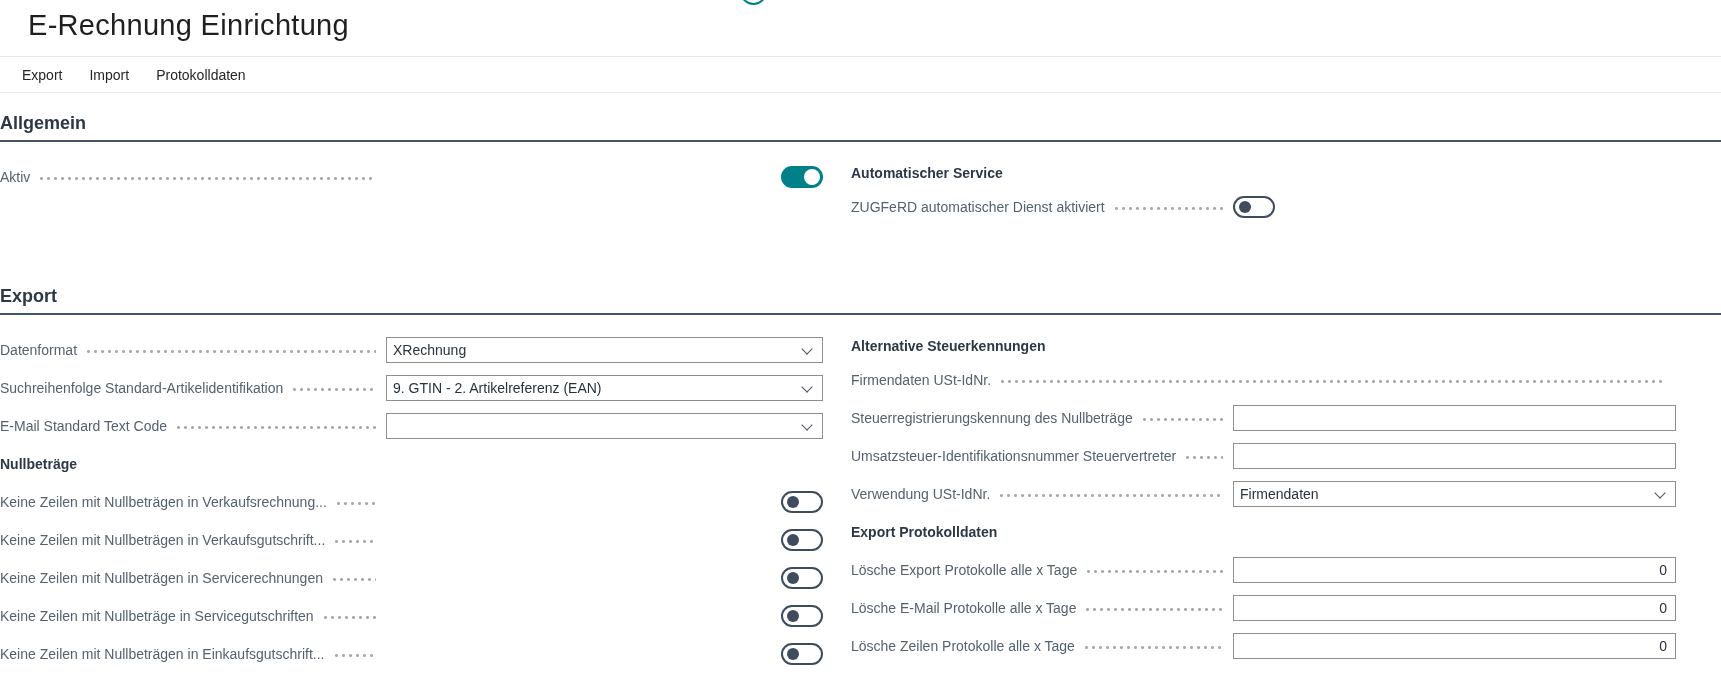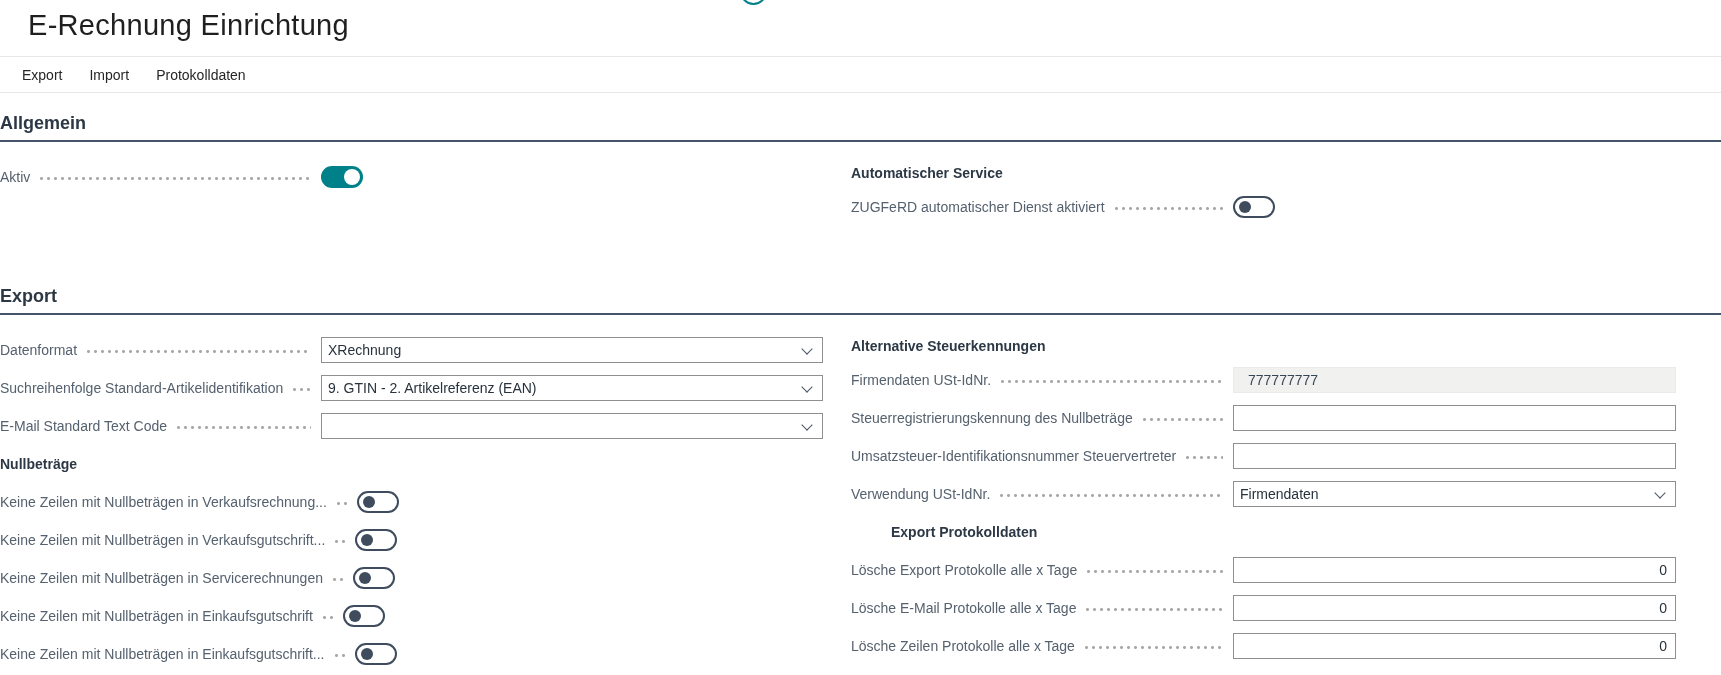--- a/index.html
+++ b/index.html
@@ -70,7 +70,7 @@
     background-size: 7px 3px; background-repeat: repeat-x;
   }
 
-  .control-l { width: 502px; flex: 0 0 auto; display: flex; align-items: center; }
+  .control-l { width: 437px; flex: 0 0 auto; display: flex; align-items: center; justify-content: flex-end; }
   .control-r { width: 443px; flex: 0 0 auto; display: flex; align-items: center; }
 
   

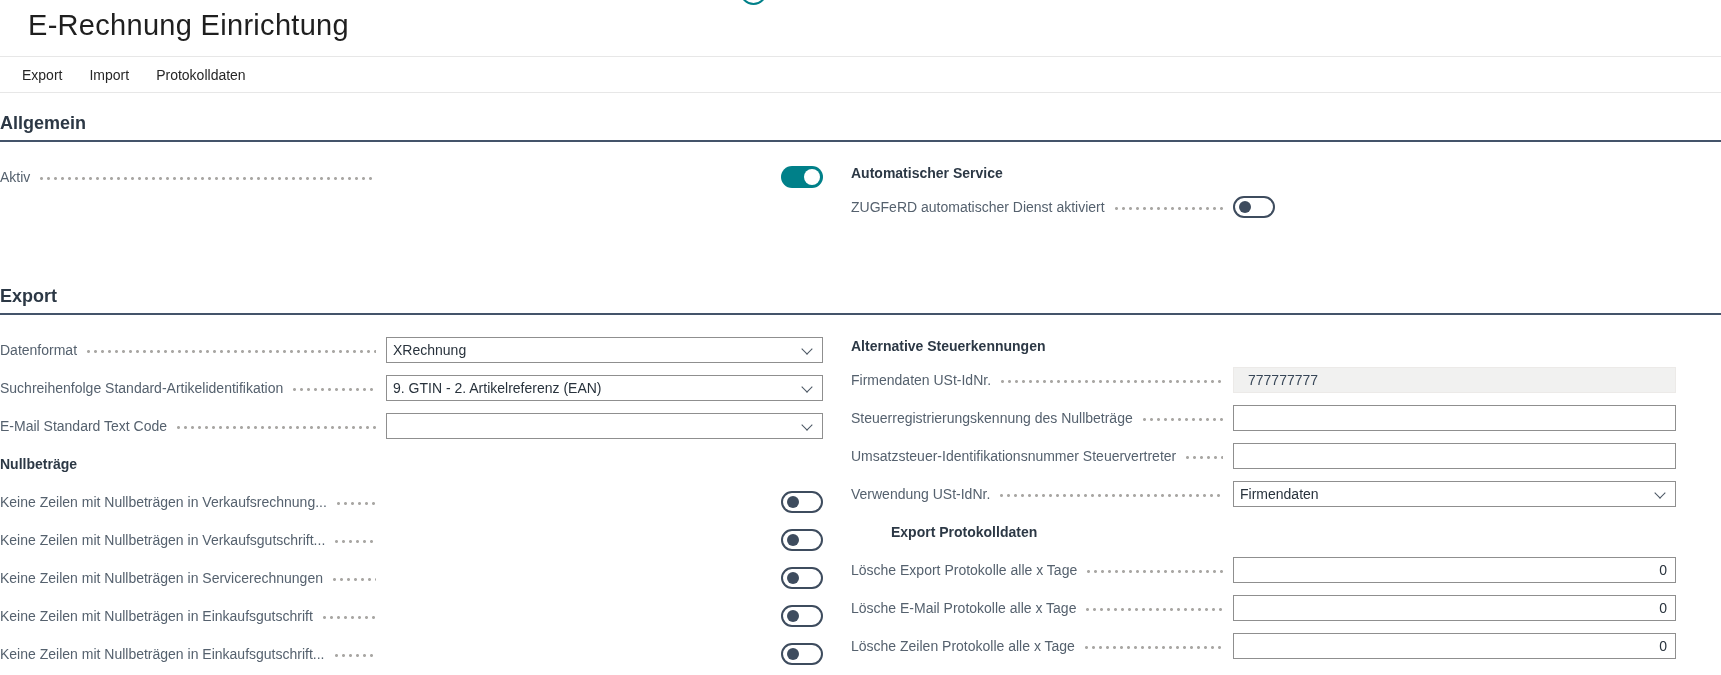--- a/index.html
+++ b/index.html
@@ -262,9 +262,6 @@
         <div class="field-row">
           <span class="label">Firmendaten USt-IdNr.</span>
           <span class="leader"></span>
-          <div class="control-r">
-            <input class="text disabled" type="text" readonly="" value="777777777" style="">
-          </div>
         </div>
 
         <div class="field-row">

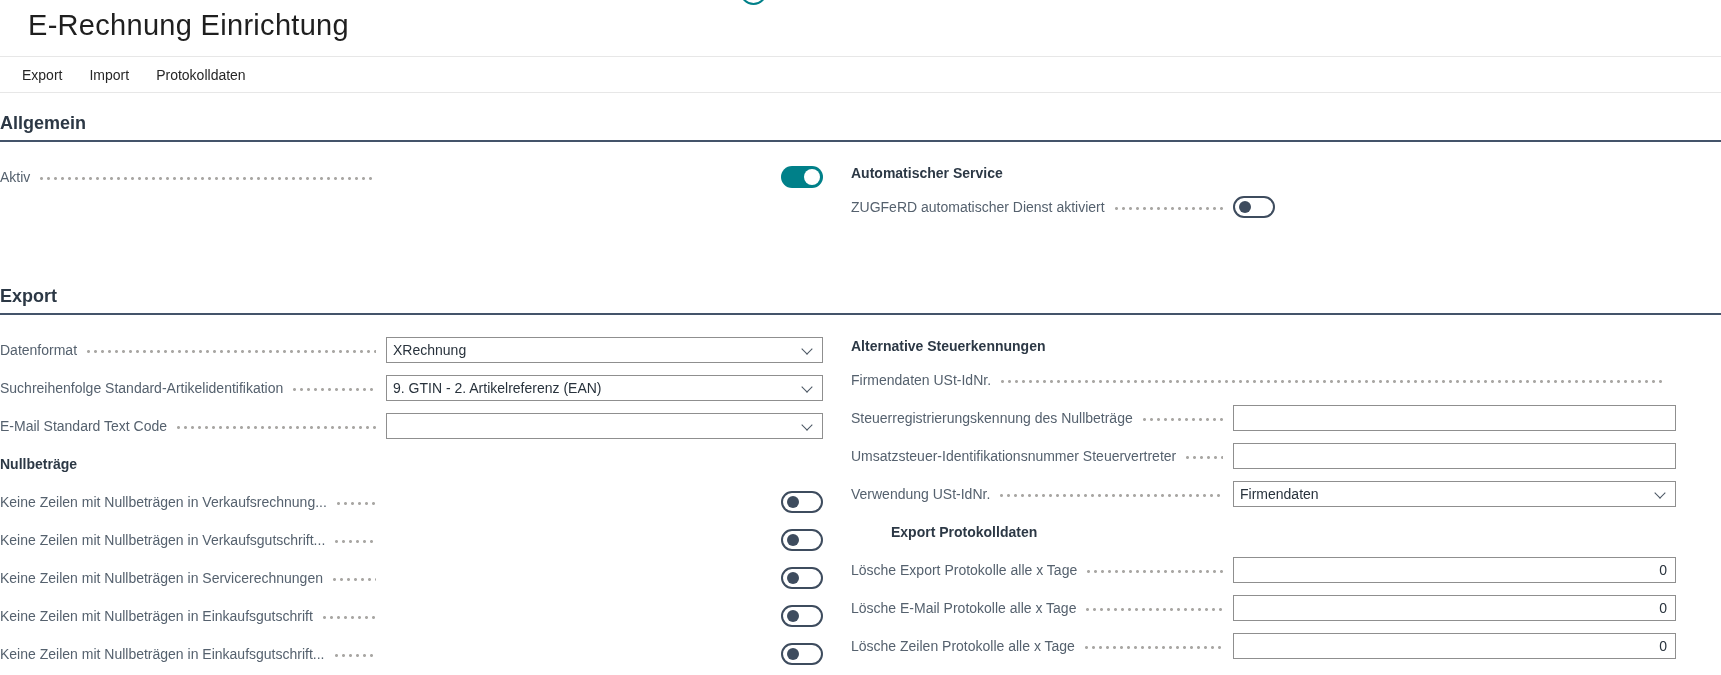--- a/index.html
+++ b/index.html
@@ -291,7 +291,7 @@
           </div>
         </div>
 
-        <div class="sub-row" style="height:38px;margin-left:40px;">
+        <div class="sub-row" style="height:38px;">
           <span class="sub-heading">Export Protokolldaten</span>
         </div>
 

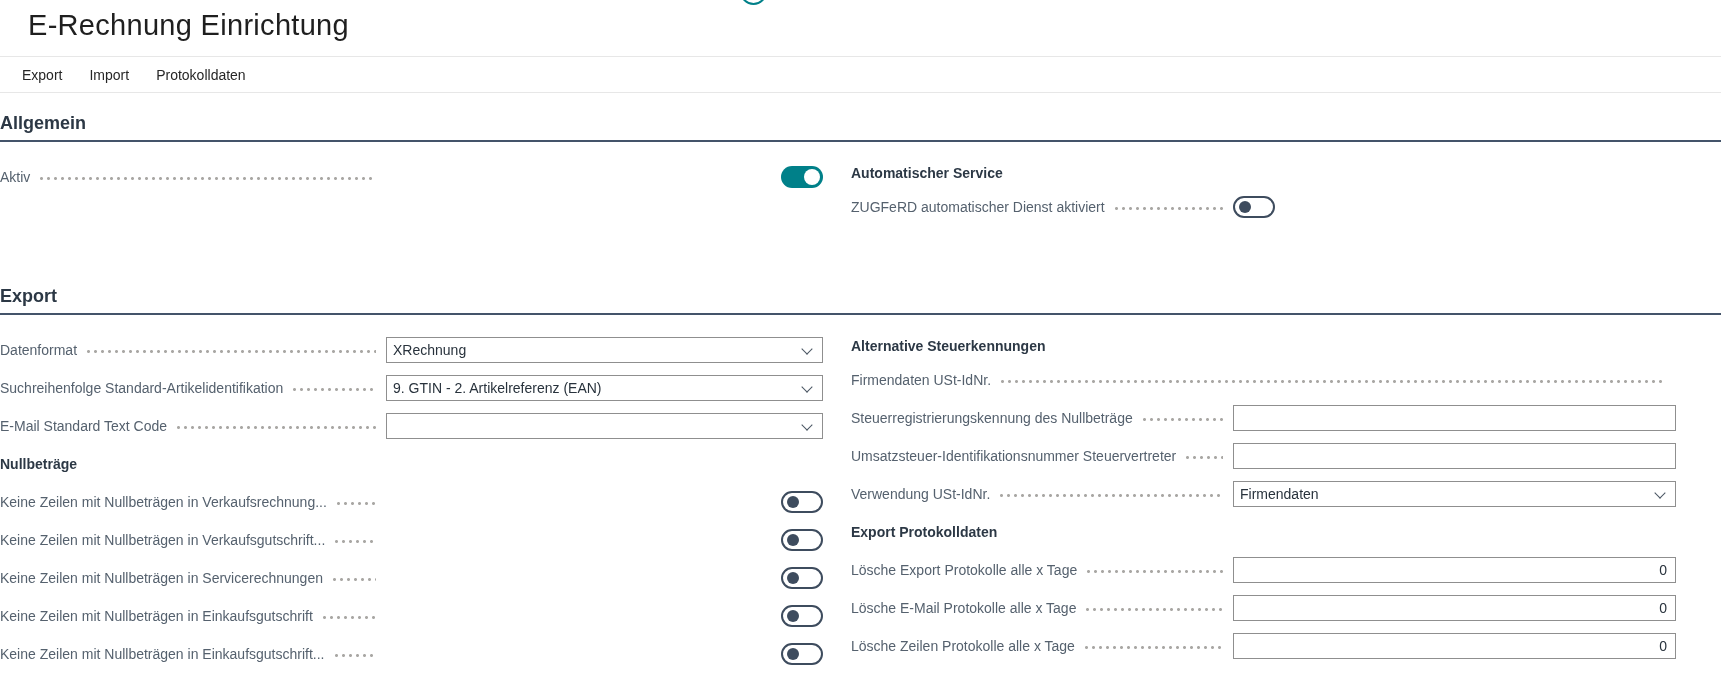--- a/index.html
+++ b/index.html
@@ -232,7 +232,7 @@
         </div>
 
         <div class="field-row">
-          <span class="label">Keine Zeilen mit Nullbeträgen in Einkaufsgutschrift</span>
+          <span class="label">Keine Zeilen mit Nullbeträge in Servicegutschriften</span>
           <span class="leader"></span>
           <div class="control-l">
             <div class="toggle off">

